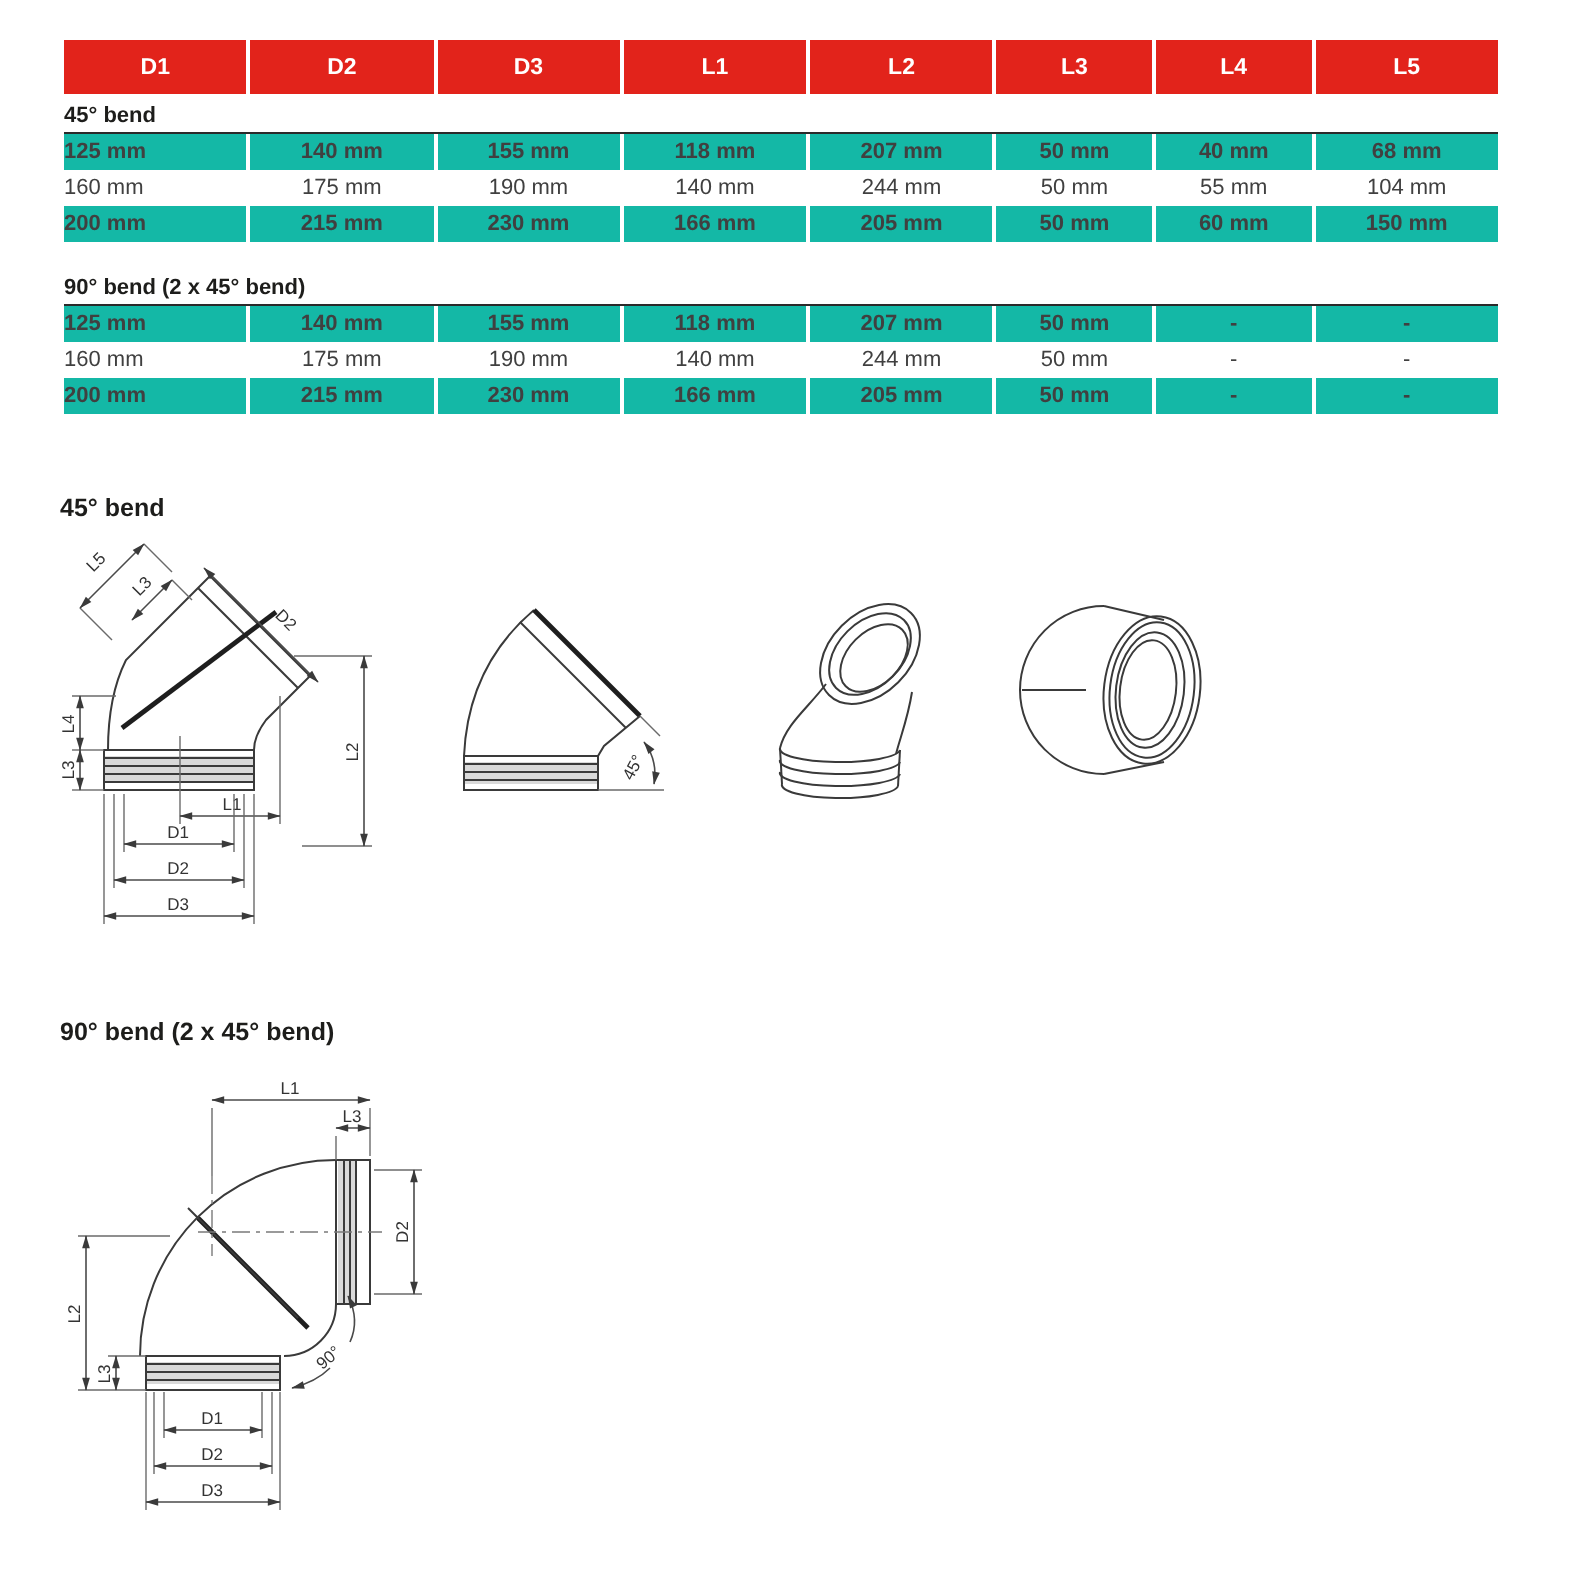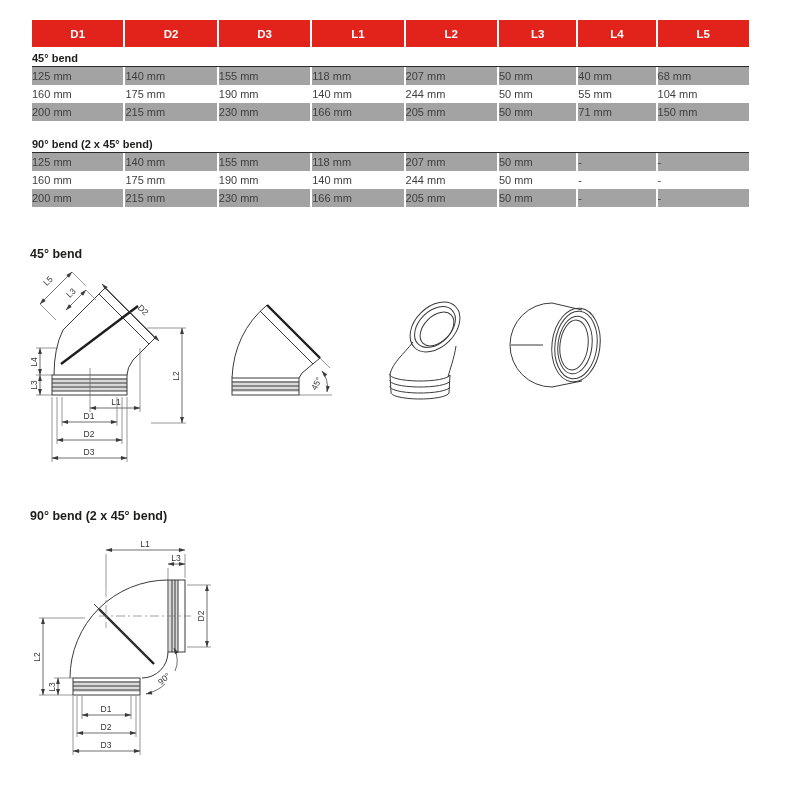--- a/index.html
+++ b/index.html
@@ -20,7 +20,7 @@
   }
   tr.data-row td { height:18px; text-align:left; color:#404040; }
   tr.data-row td.c0 { text-align:left; }
-  tr.stripe td { background:#a3a3a3; }
+  tr.stripe td { background:#14b8a6;font-weight:bold; }
   tr.spacer-row td { height:12px; border:none; background:#fff; }
   .section-heading {
     position:absolute; left:30px; font-weight:bold; font-size:12.5px; color:#1d1d1b;

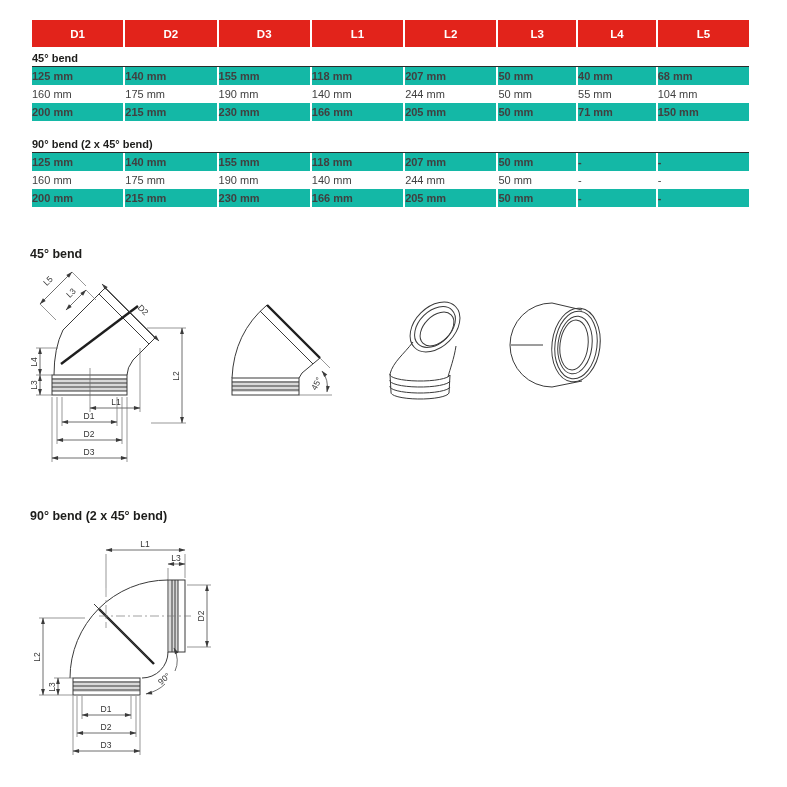--- a/index.html
+++ b/index.html
@@ -18,7 +18,7 @@
     font-weight:bold; color:#1d1d1b; text-align:left;
     padding:5px 0 2px 0; border-bottom:1.5px solid #2a2a2a; font-size:11px;
   }
-  tr.data-row td { height:18px; text-align:left; color:#404040; }
+  tr.data-row td { height:18px; text-align:center; color:#404040; }
   tr.data-row td.c0 { text-align:left; }
   tr.stripe td { background:#14b8a6;font-weight:bold; }
   tr.spacer-row td { height:12px; border:none; background:#fff; }

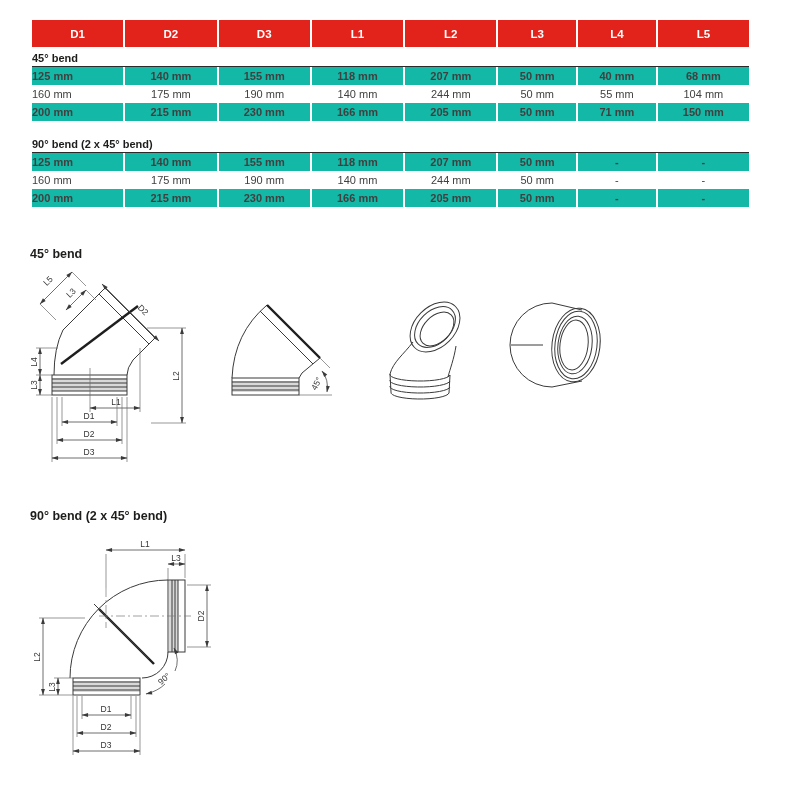--- a/index.html
+++ b/index.html
@@ -84,7 +84,7 @@
       <td>166 mm</td>
       <td>205 mm</td>
       <td>50 mm</td>
-      <td>71 mm</td>
+      <td>60 mm</td>
       <td>150 mm</td>
     </tr>
     <tr class="spacer-row">

